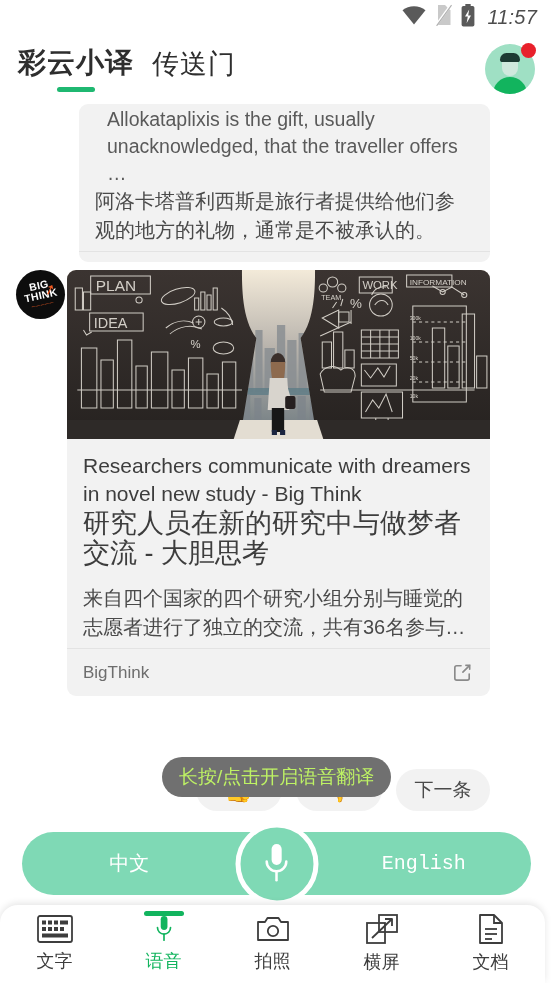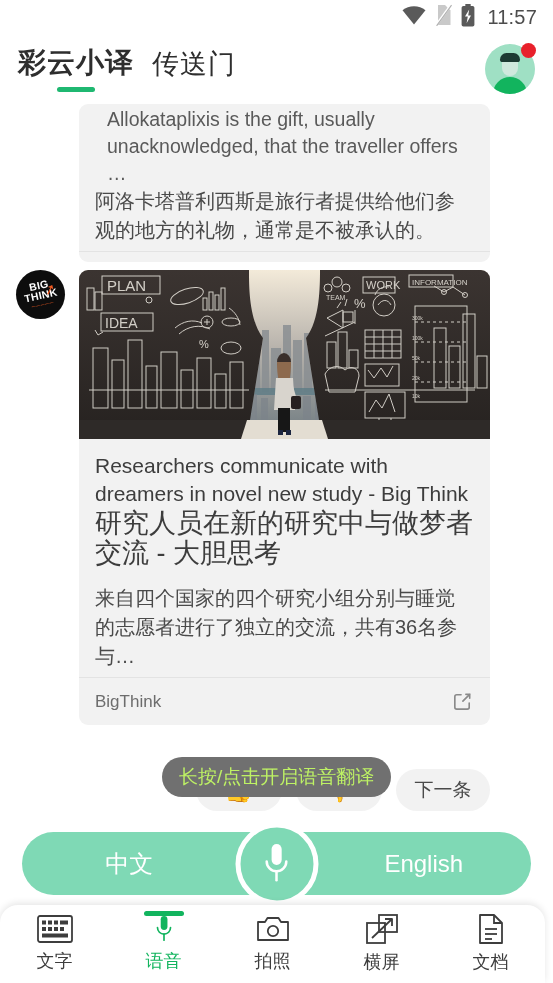--- a/index.html
+++ b/index.html
@@ -17,7 +17,7 @@
     padding:0 16px; gap:9px;
   }
   .sb-icon{ display:block; }
-  .sb-time{ font-size:20px; color:#4d4d4d; letter-spacing:.2px; font-weight:400; margin-left:3px;}
+  .sb-time{ font-size:20px; color:#4d4d4d; letter-spacing:.2px; font-weight:400; margin-left:3px;font-style:italic;}
 
   
   .appbar{

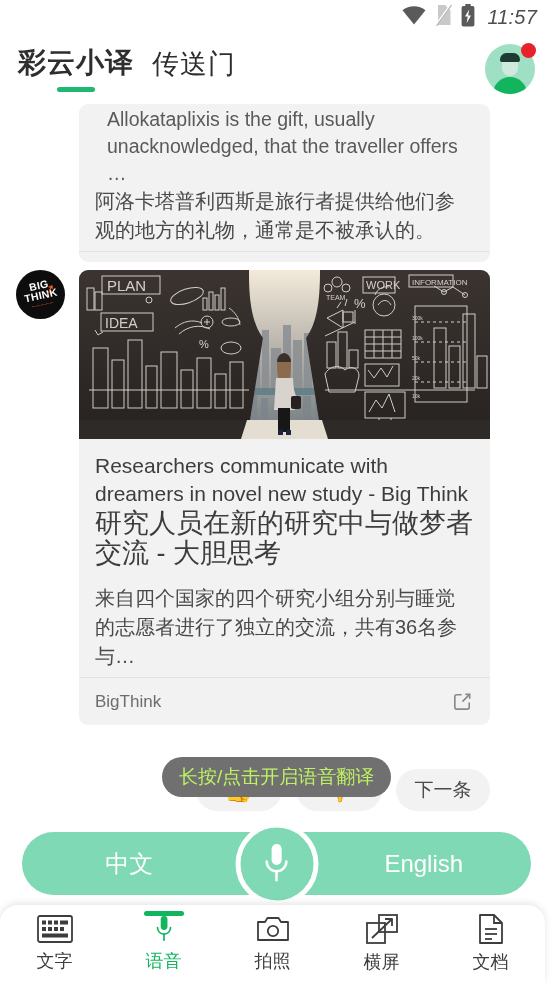--- a/index.html
+++ b/index.html
@@ -69,7 +69,7 @@
   .card-1 .clip{ padding-top:2px; }
 
   
-  .card-2{ position:absolute; left:79px; right:63px; top:166px; }
+  .card-2{ position:absolute; left:67px; right:63px; top:166px; }
   .brand-logo{
     position:absolute; left:16px; top:166px;
     width:49px;height:49px;border-radius:50%;background:#0d0d0d;

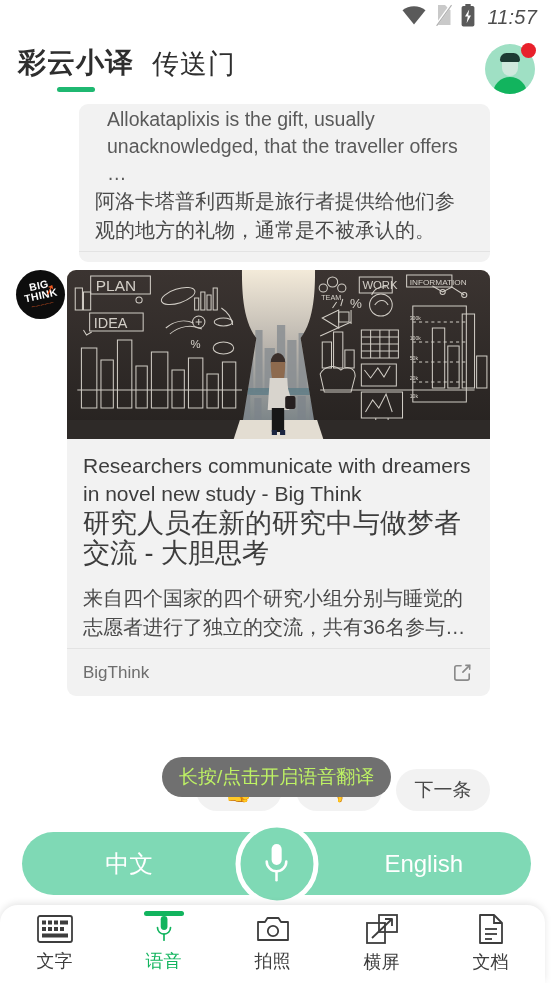--- a/index.html
+++ b/index.html
@@ -111,7 +111,7 @@
   }
   .lang-seg{
     flex:1; height:100%; background:#7fd9b5; display:flex; align-items:center;
-    color:#fff; font-size:24px;
+    color:#fff; font-size:20px;font-family:Liberation Mono, monospace;
   }
   .lang-left{ border-radius:32px 0 0 32px; justify-content:center; padding-right:40px;}
   .lang-right{ border-radius:0 32px 32px 0; justify-content:center; padding-left:40px;}

